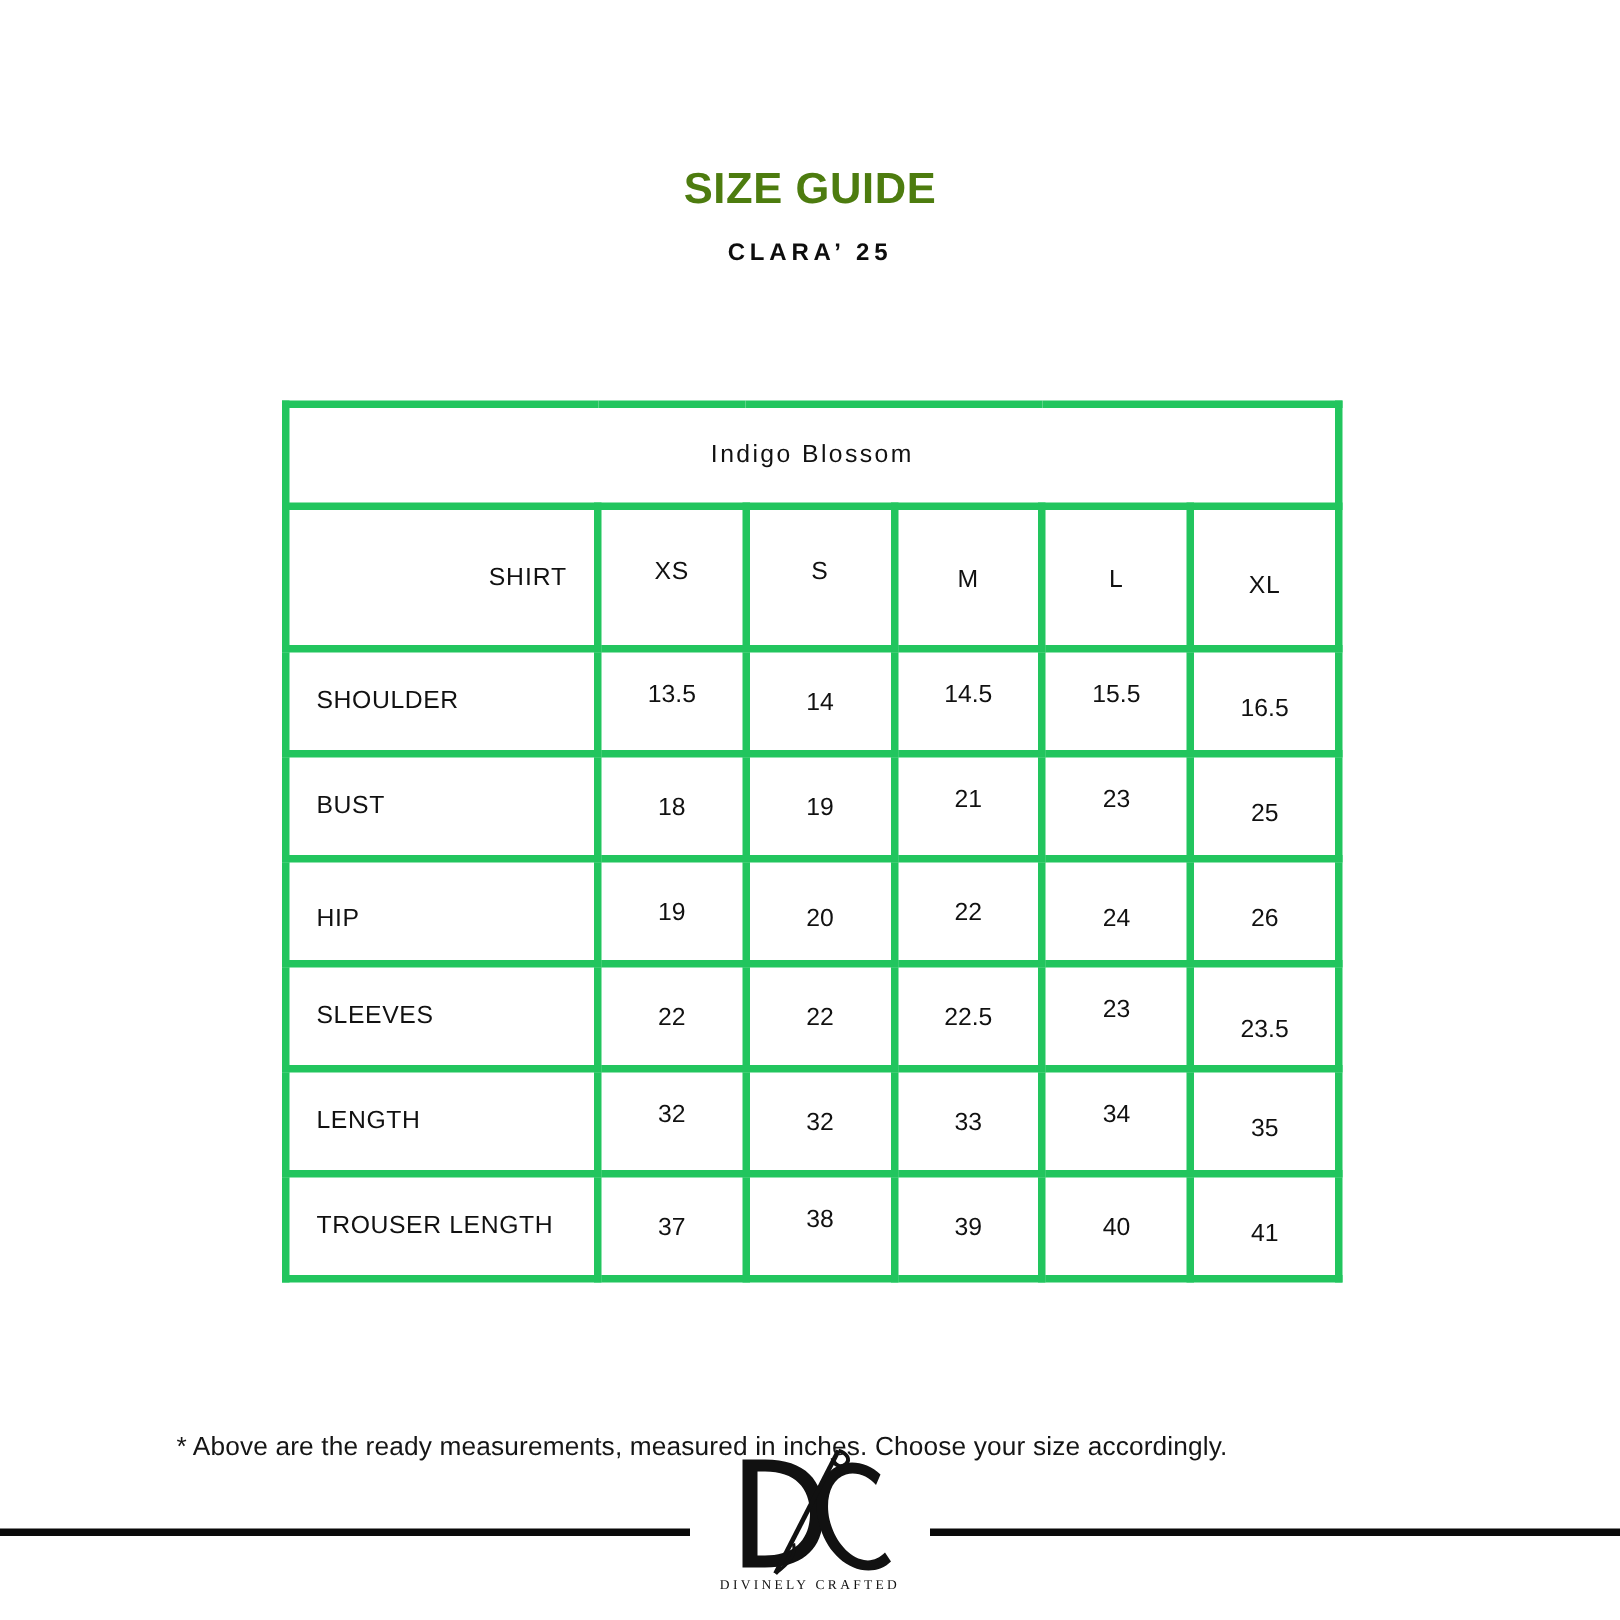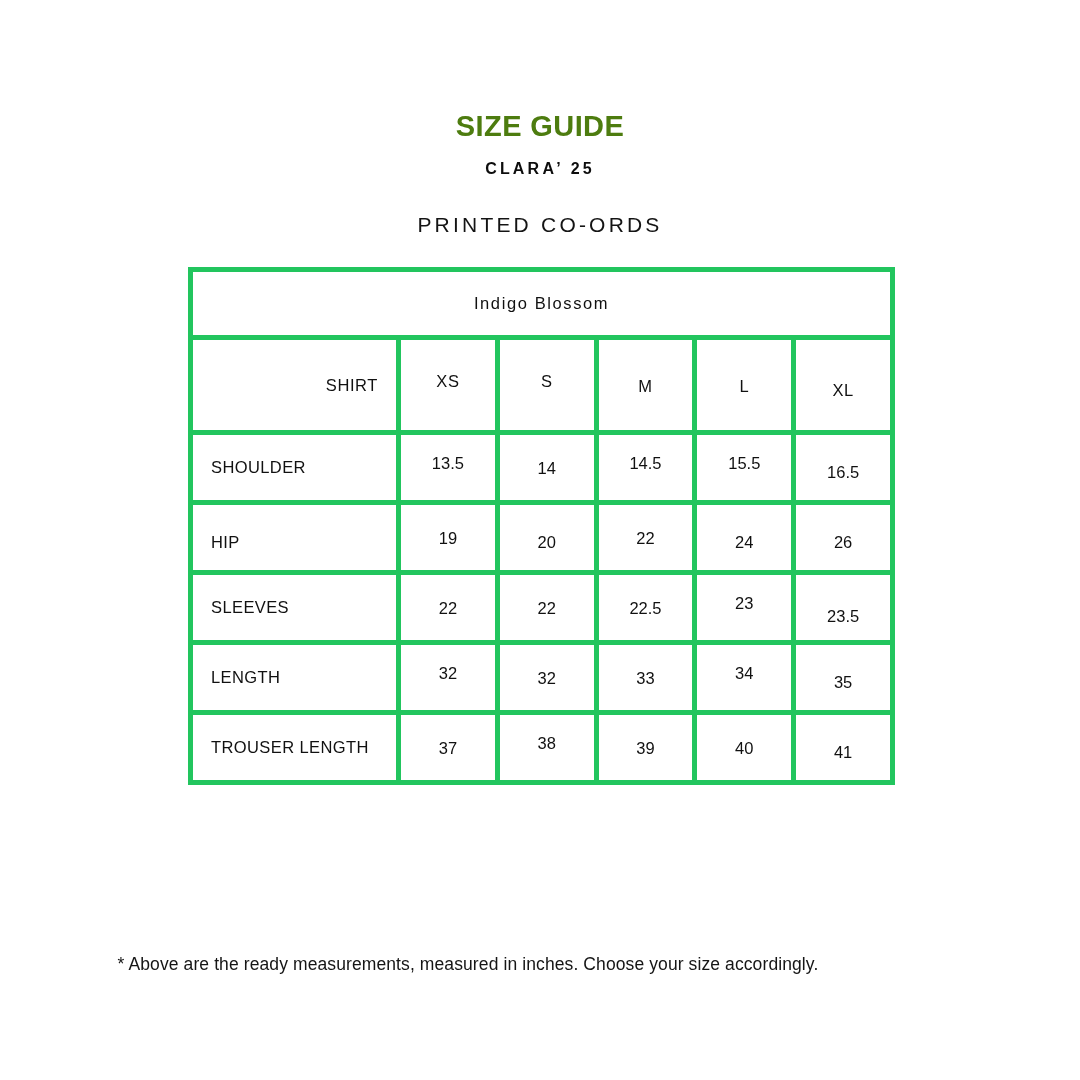--- a/index.html
+++ b/index.html
@@ -146,7 +146,6 @@
 
   <div class="title">SIZE GUIDE</div>
   <div class="subtitle">CLARA’ 25</div>
-  <div class="category">PRINTED CO-ORDS</div>
 
   <div class="table-wrap">
     <table class="size-table">

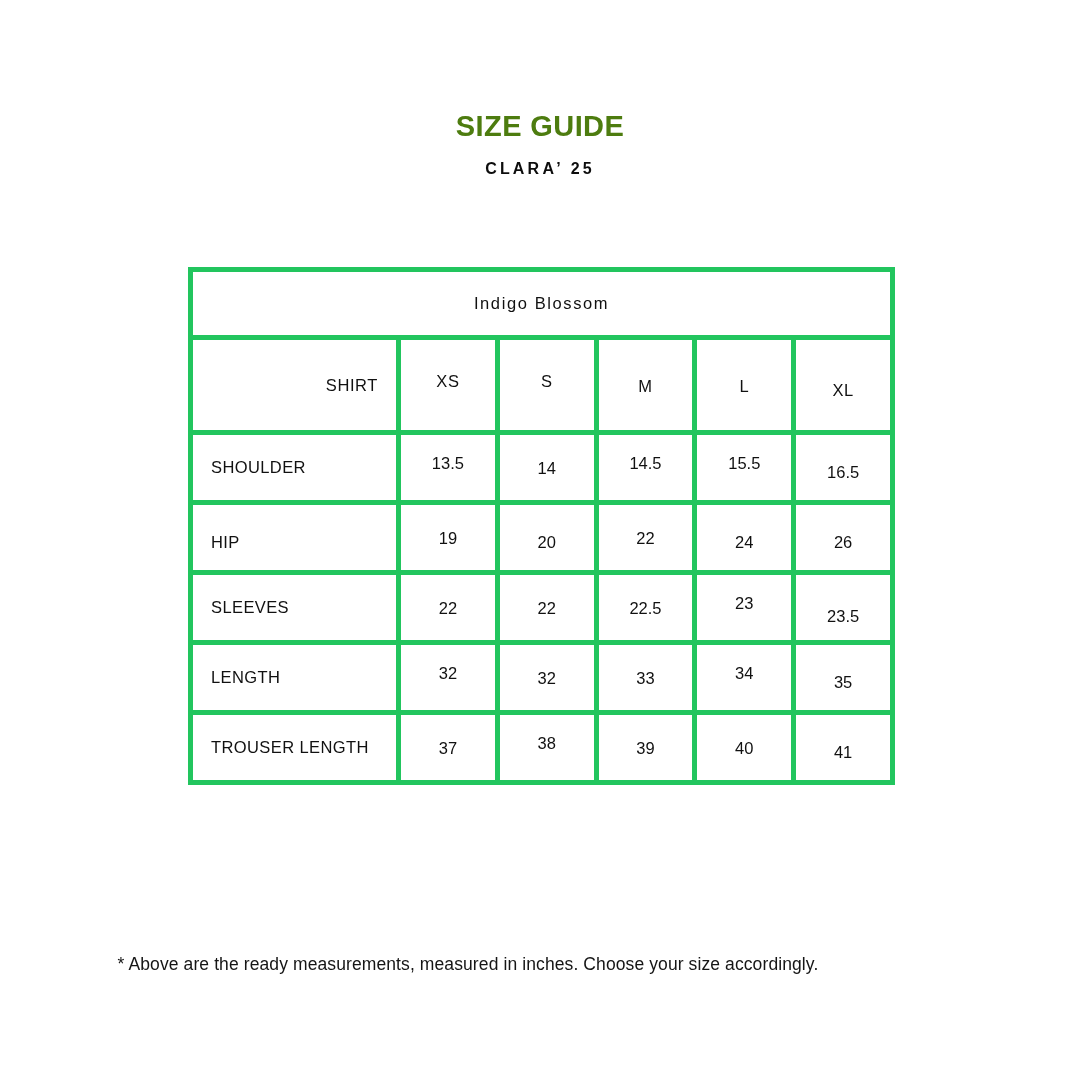--- a/index.html
+++ b/index.html
@@ -179,6 +179,14 @@
           <td class="val-cell n-dn">16.5</td>
         </tr>
 
+        <tr class="data-row">
+          <td class="label-cell">BUST</td>
+          <td class="val-cell n-mid">18</td>
+          <td class="val-cell n-mid">19</td>
+          <td class="val-cell n-up">21</td>
+          <td class="val-cell n-up">23</td>
+          <td class="val-cell n-dn">25</td>
+        </tr>
 
         <tr class="data-row">
           <td class="label-cell n-dn">HIP</td>

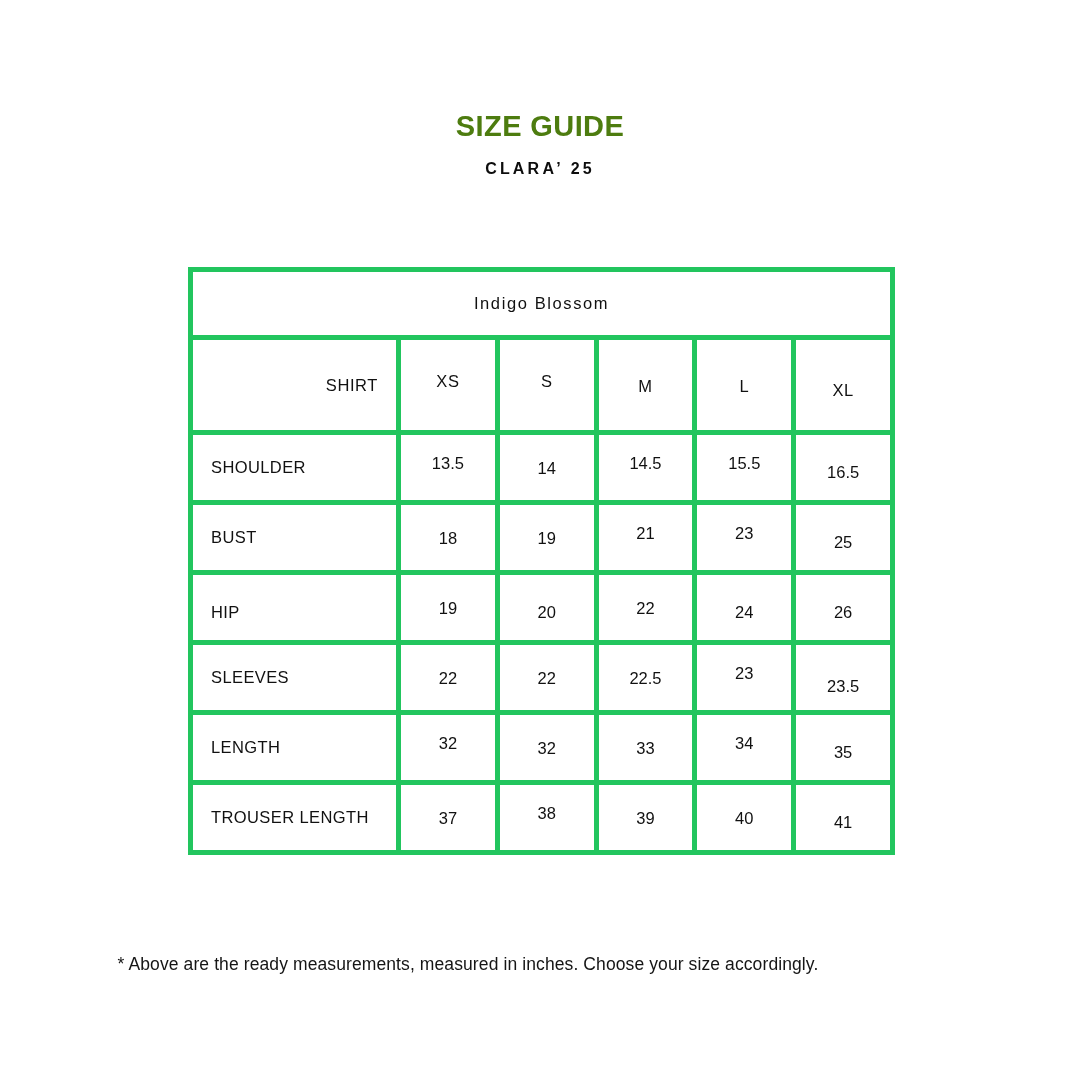--- a/index.html
+++ b/index.html
@@ -229,6 +229,28 @@
 
   <div class="footnote">* Above are the ready measurements, measured in inches. Choose your size accordingly.</div>
 
+  <div class="logo-block">
+    <div class="rule-left"></div>
+    <div class="rule-right"></div>
+
+    <div class="logo">
+      <svg width="170" height="92" viewBox="0 0 170 92" aria-hidden="true">
+
+        <path d="M40 10 L40 82 L55 82 C82 82 94 68 94 46 C94 24 82 10 55 10 Z
+                 M50 18 L55 18 C75 18 85 29 85 46 C85 63 75 74 55 74 L50 74 Z" fill="#111111"></path>
+
+        <path d="M132 20 C124 12 112 10 104 14 C90 21 86 38 92 56 C97 72 110 84 124 84
+                 C130 84 135 82 139 78 L135 72 C131 76 126 78 121 77 C110 75 101 63 98 50
+                 C95 36 99 23 109 20 C116 18 124 21 129 27 Z" fill="#111111"></path>
+
+        <path d="M104 4 L62 86" stroke="#111111" stroke-width="3.2" fill="none"></path>
+        <path d="M104 4 C110 6 112 10 109 13 C106 16 101 14 100 9" fill="none" stroke="#111111" stroke-width="2.6"></path>
+
+        <path d="M62 86 C70 80 76 74 74 66" fill="none" stroke="#111111" stroke-width="2.2"></path>
+      </svg>
+    </div>
+    <div class="logo-caption">DIVINELY CRAFTED</div>
+  </div>
 
 </div>
 

